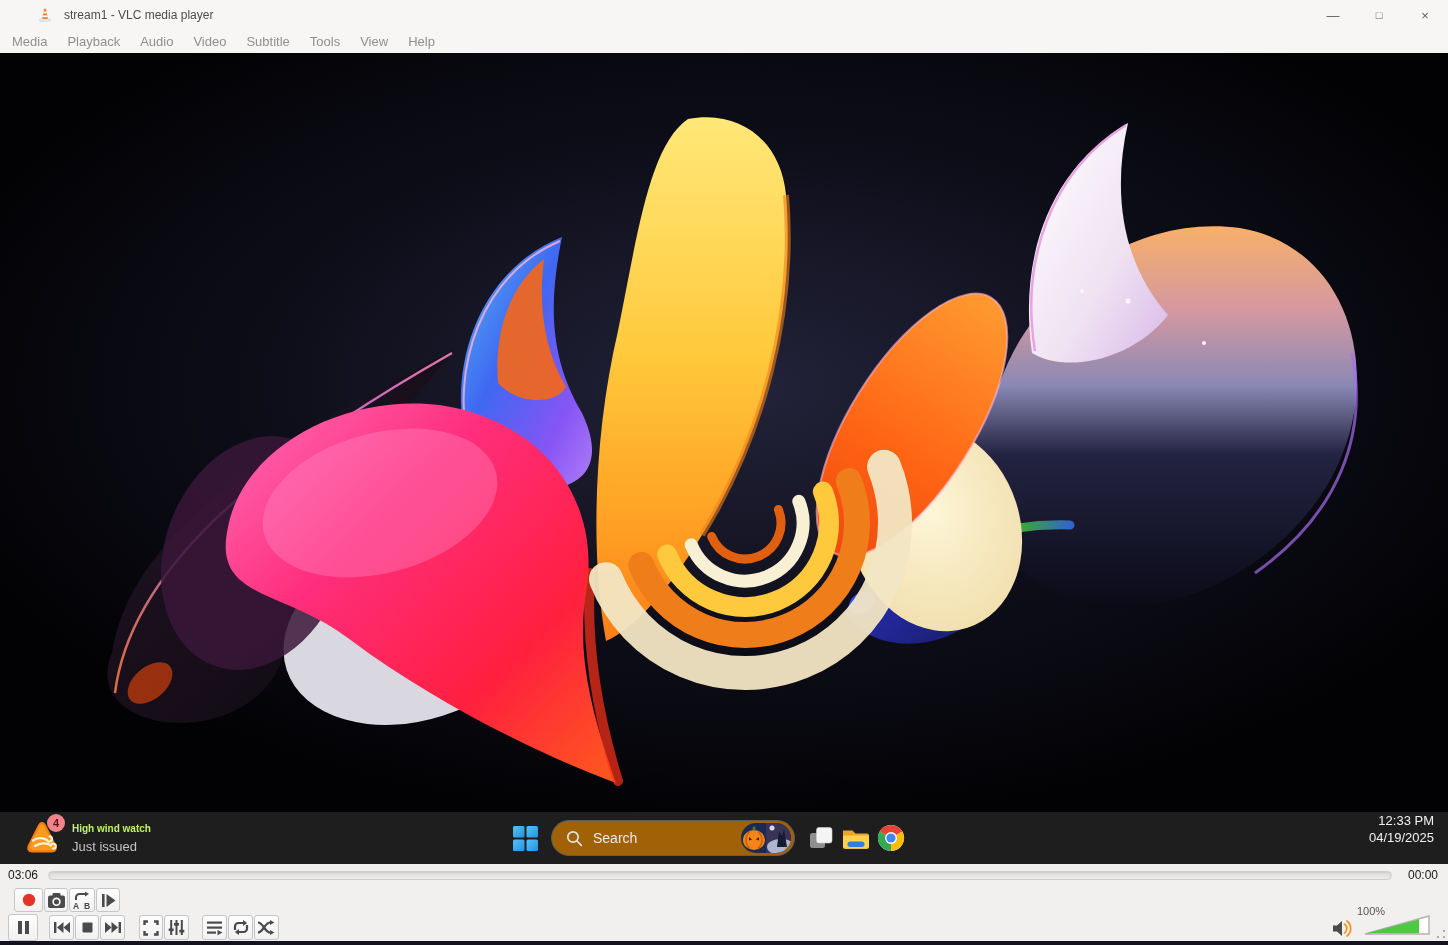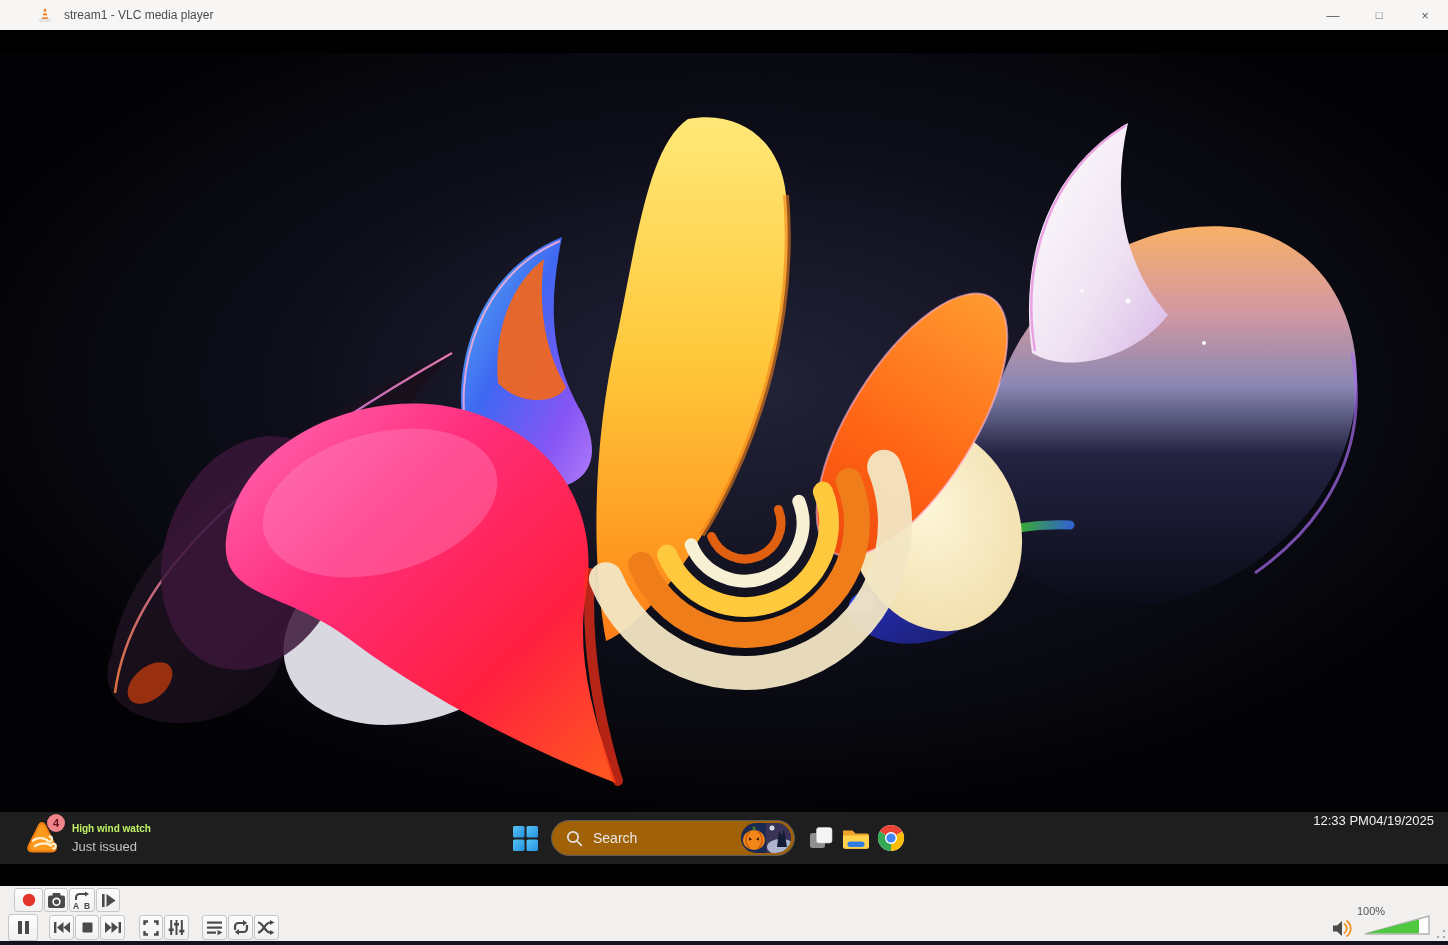--- a/index.html
+++ b/index.html
@@ -118,6 +118,16 @@
     </div>
   </div>
 
+  <div class="menubar">
+    <span class="menu-item">Media</span>
+    <span class="menu-item">Playback</span>
+    <span class="menu-item">Audio</span>
+    <span class="menu-item">Video</span>
+    <span class="menu-item">Subtitle</span>
+    <span class="menu-item">Tools</span>
+    <span class="menu-item">View</span>
+    <span class="menu-item">Help</span>
+  </div>
 
   <div class="video">
     <svg class="artwork" viewBox="0 0 1448 759" preserveAspectRatio="none">

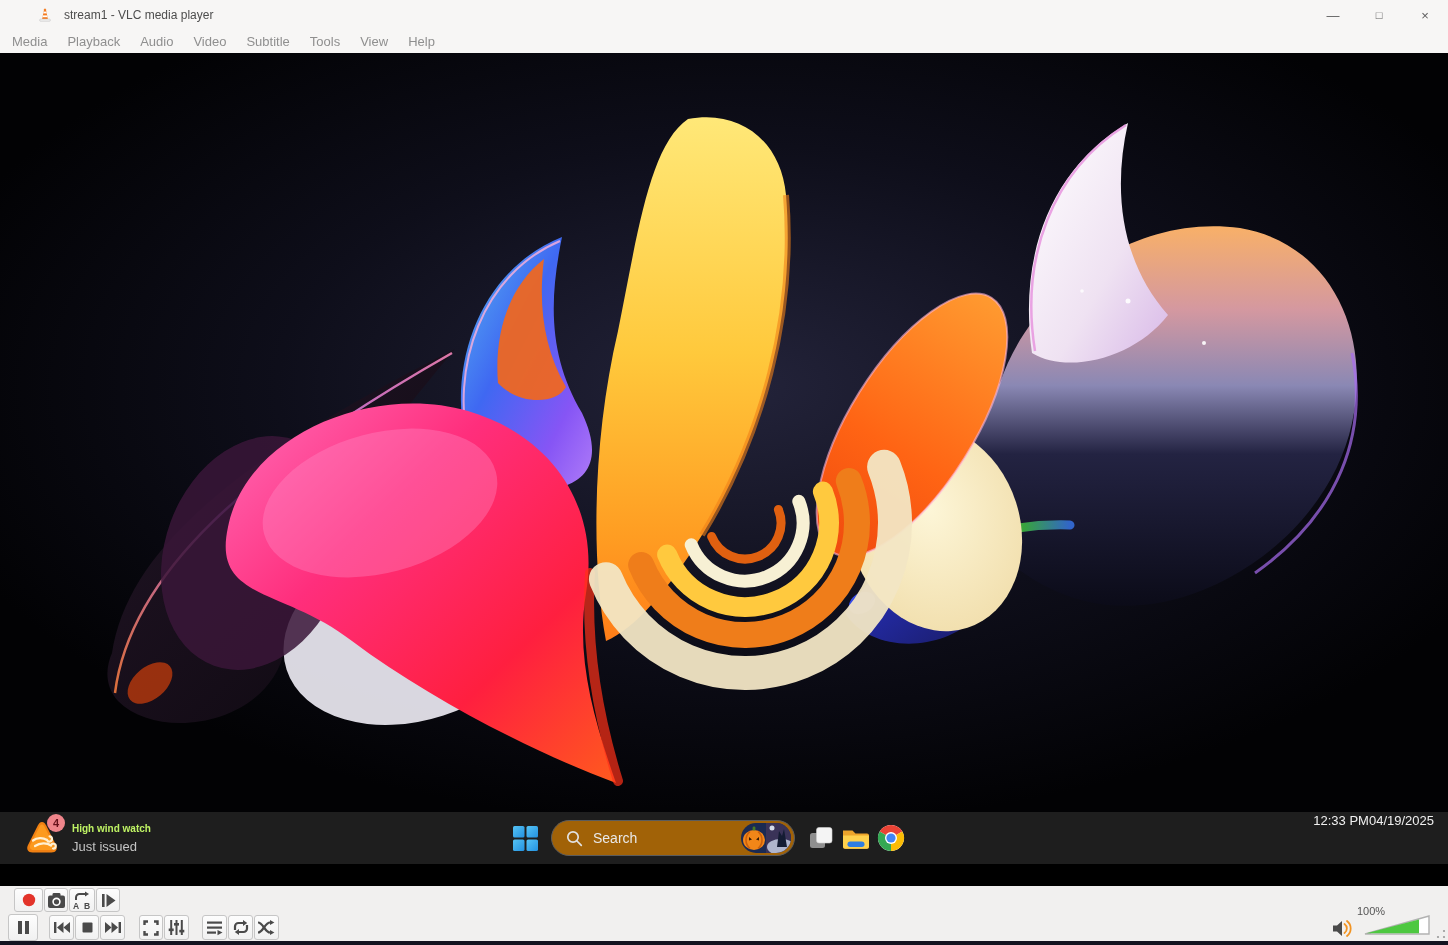--- a/index.html
+++ b/index.html
@@ -60,7 +60,7 @@
   }
   .search-pill .search-label { color:#e9e9e9; font-size:14px; margin-left:10px; flex:1; }
   .search-img { width:50px; height:30px; border-radius:15px; overflow:hidden; position:relative; }
-  .tb-right { position:absolute; right:14px; top:0; height:52px; display:flex; flex-direction:row; justify-content:flex-start; }
+  .tb-right { position:absolute; right:14px; top:0; height:52px; display:flex; flex-direction:column; justify-content:flex-start; }
   .clock-time, .clock-date { color:#f0f0f0; font-size:13px; text-align:right; line-height:17px; }
   
   .seekrow {

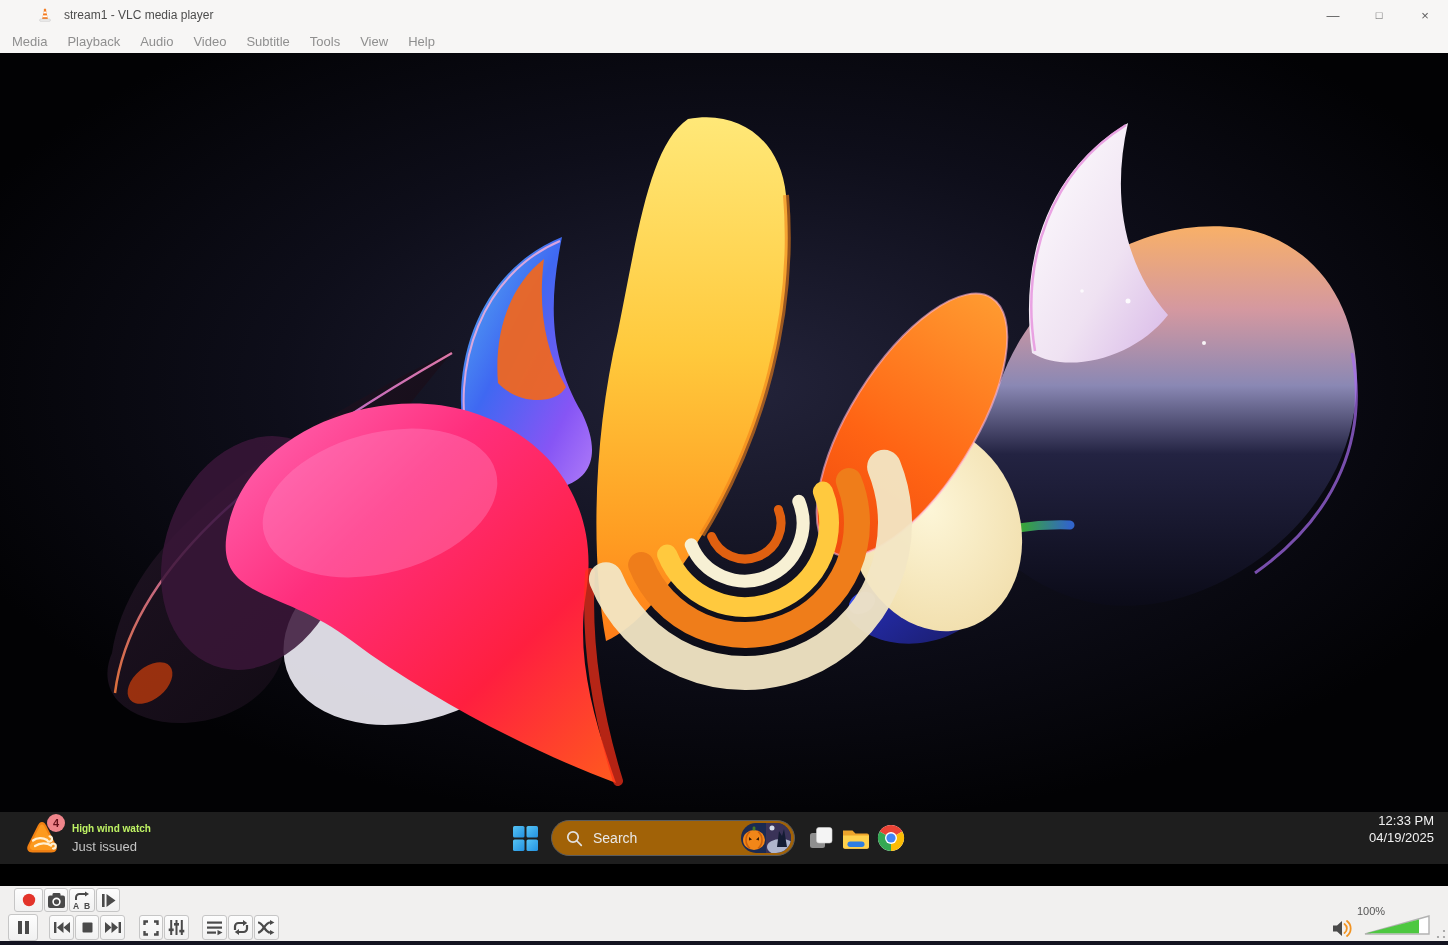--- a/index.html
+++ b/index.html
@@ -329,6 +329,11 @@
     </div>
   </div>
 
+  <div class="seekrow">
+    <span class="time-label time-elapsed">03:06</span>
+    <div class="seek-track"></div>
+    <span class="time-label time-total">00:00</span>
+  </div>
 
   <div class="controls">
 

